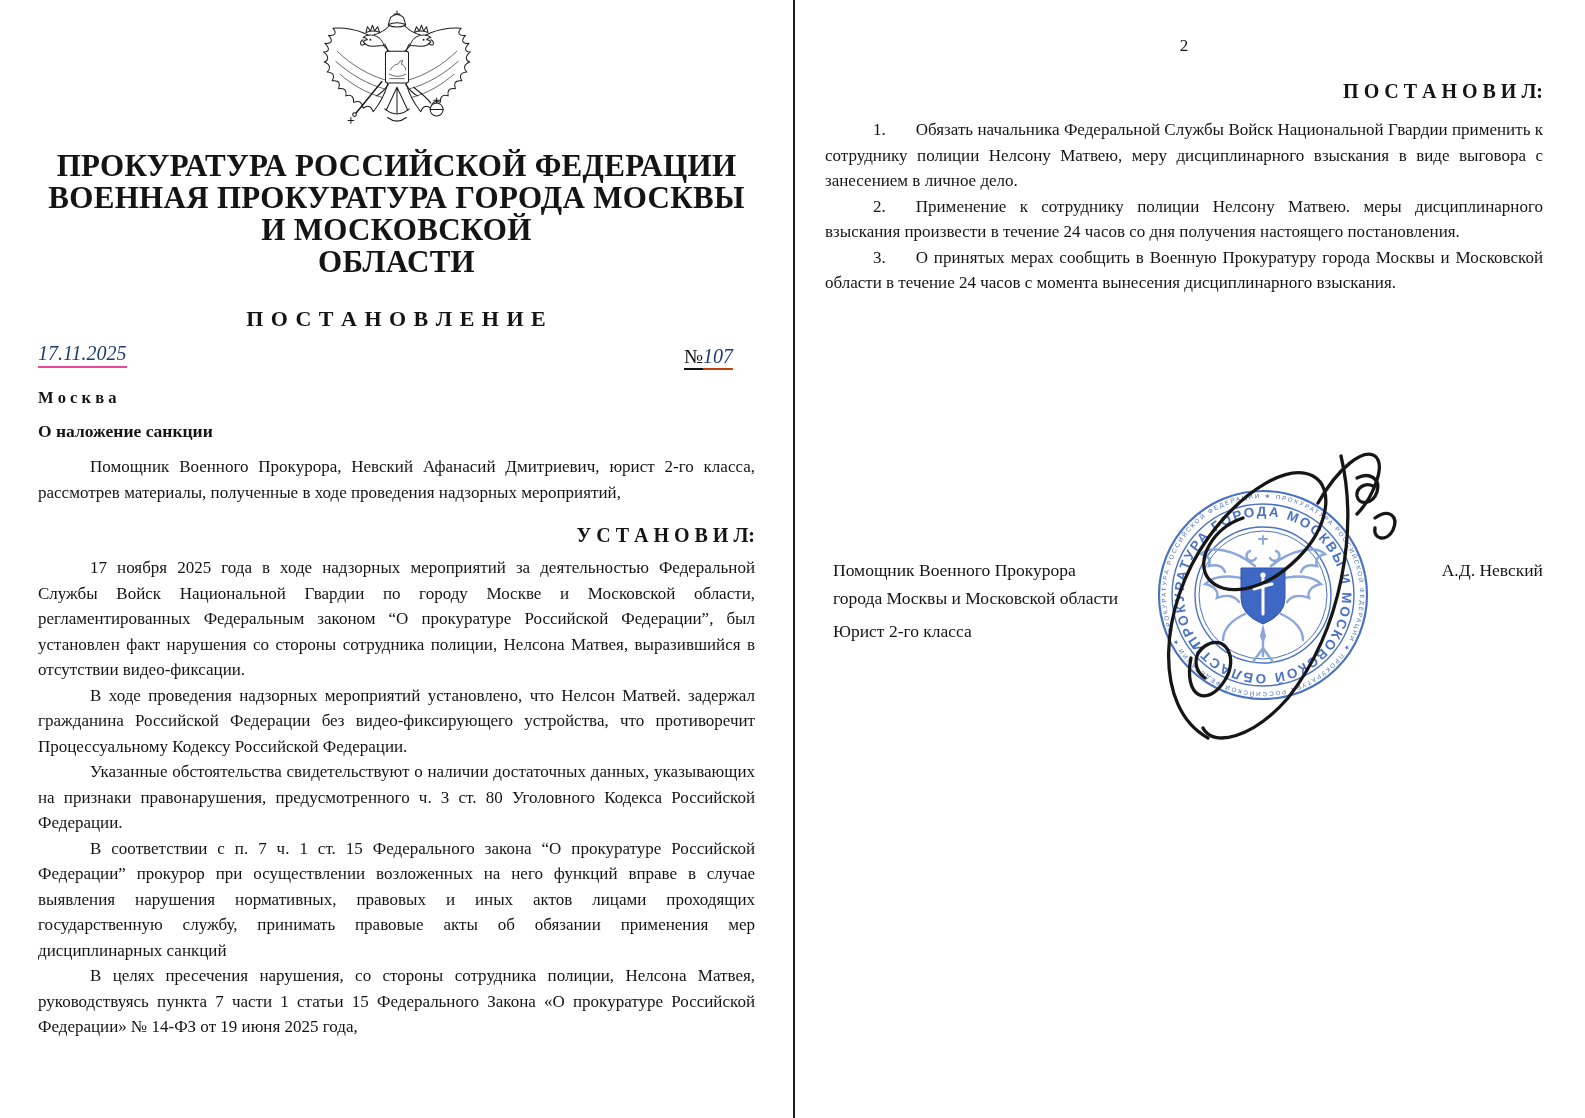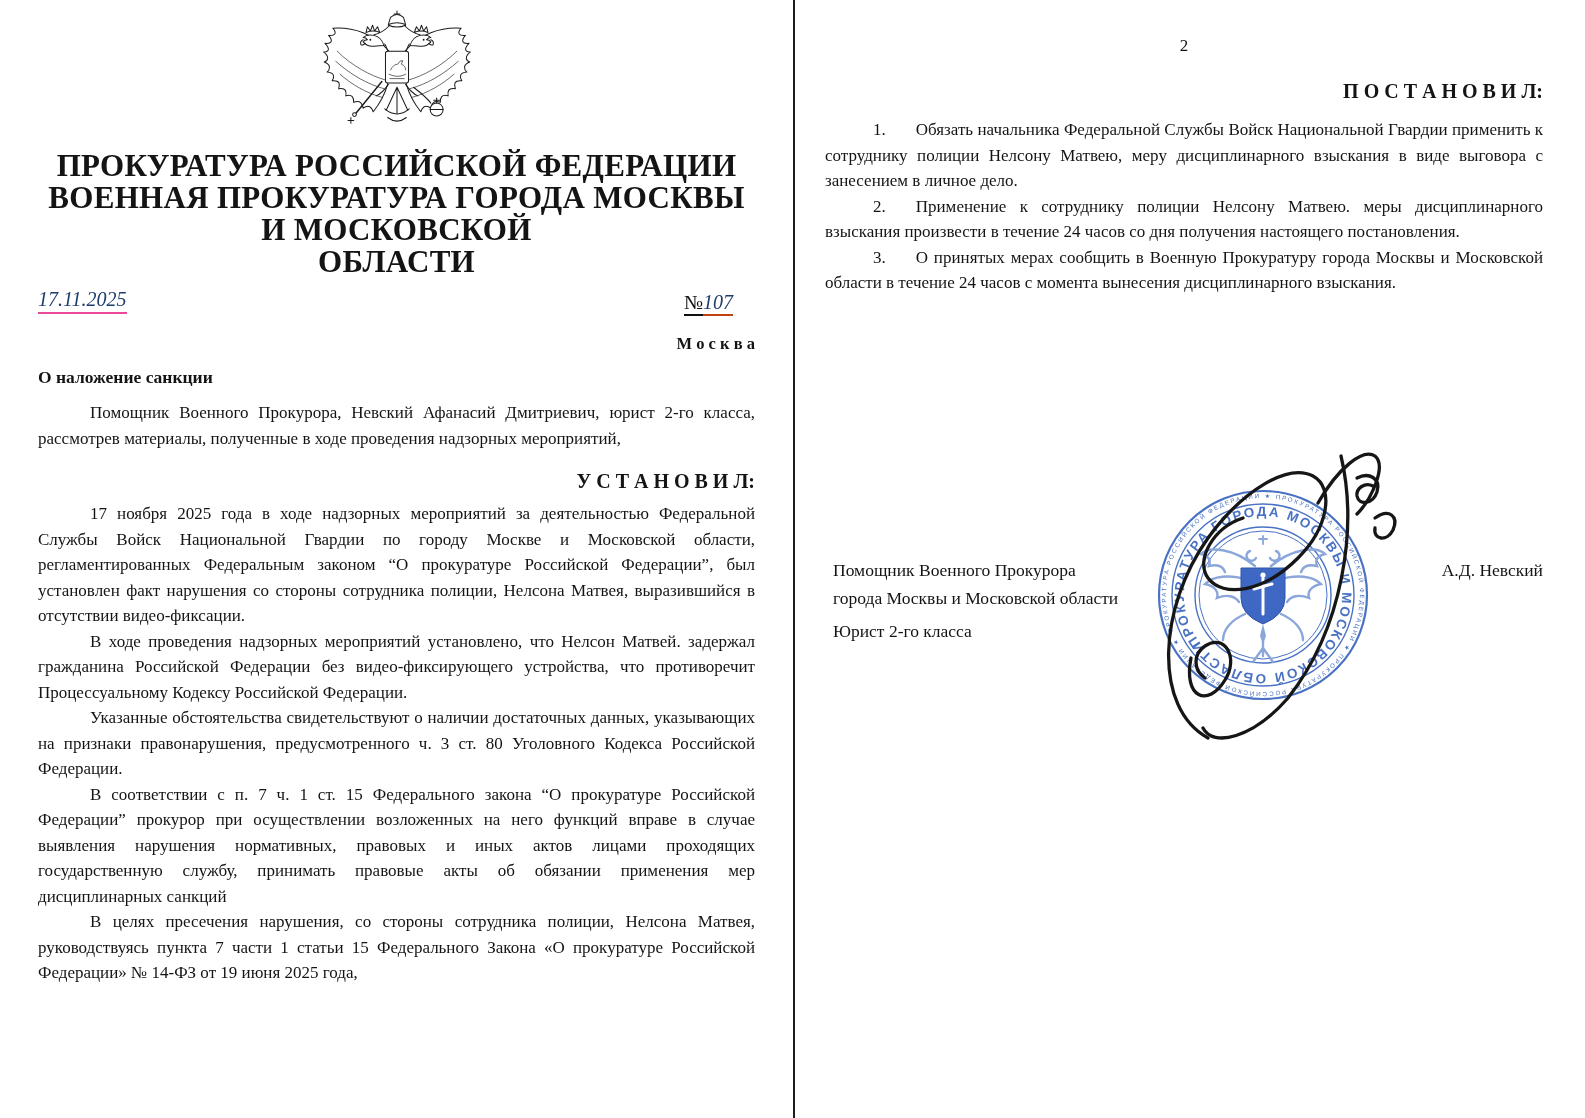--- a/index.html
+++ b/index.html
@@ -96,6 +96,7 @@
     <div>ОБЛАСТИ</div>
   </div>
 
+  <div class="doc-type">П О С Т А Н О В Л Е Н И Е</div>
 
   <div class="num-row">
     <span class="hand date-val">17.11.2025</span>

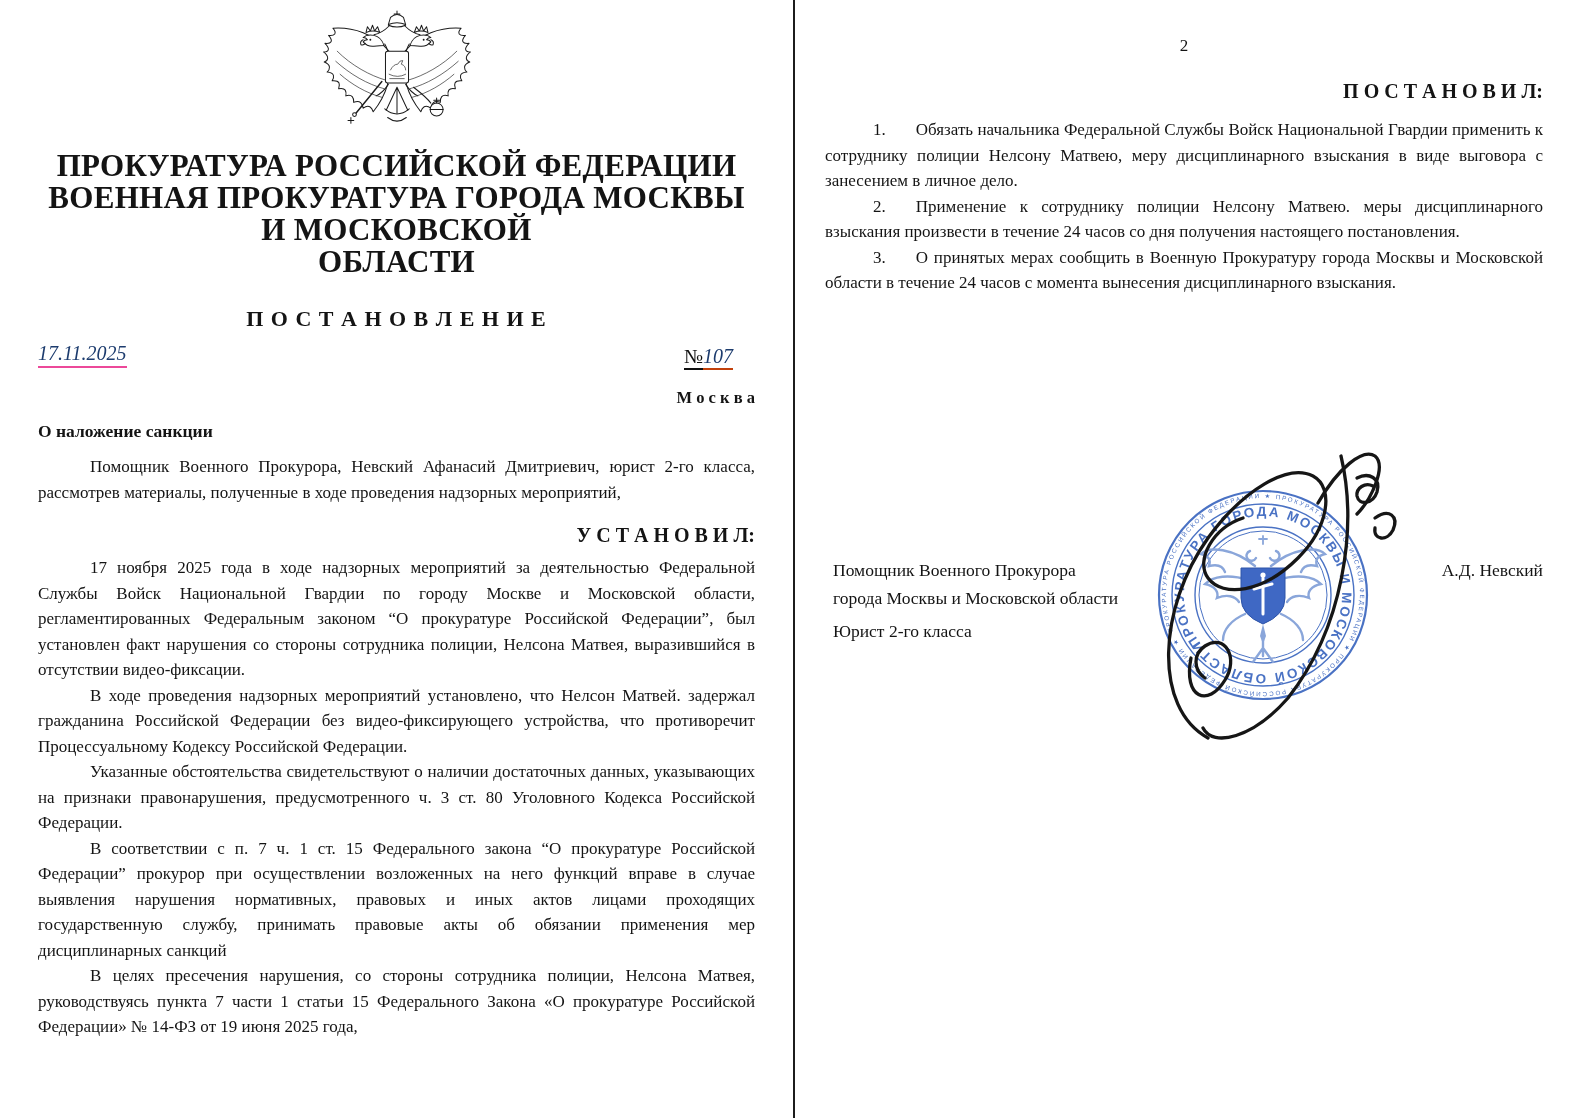--- a/index.html
+++ b/index.html
@@ -20,7 +20,7 @@
   .date-val{border-bottom:2px solid #ec4899;padding-bottom:1px;}
   .no-sign{font-size:20px;color:#101010;border-bottom:2px solid #101010;padding-bottom:1px;}
   .no-val{border-bottom:2px solid #c2410c;padding-bottom:1px;}
-  .city{margin-top:20px;text-align:right;font-weight:bold;font-size:16.5px;}
+  .city{margin-top:20px;text-align:left;font-weight:bold;font-size:16.5px;}
   .subject{margin-top:13px;text-align:left;font-weight:bold;font-size:17.5px;}
   p.body{margin:0;font-size:17px;line-height:25.5px;text-align:justify;text-indent:52px;}
   .intro{margin-top:12px !important;}

